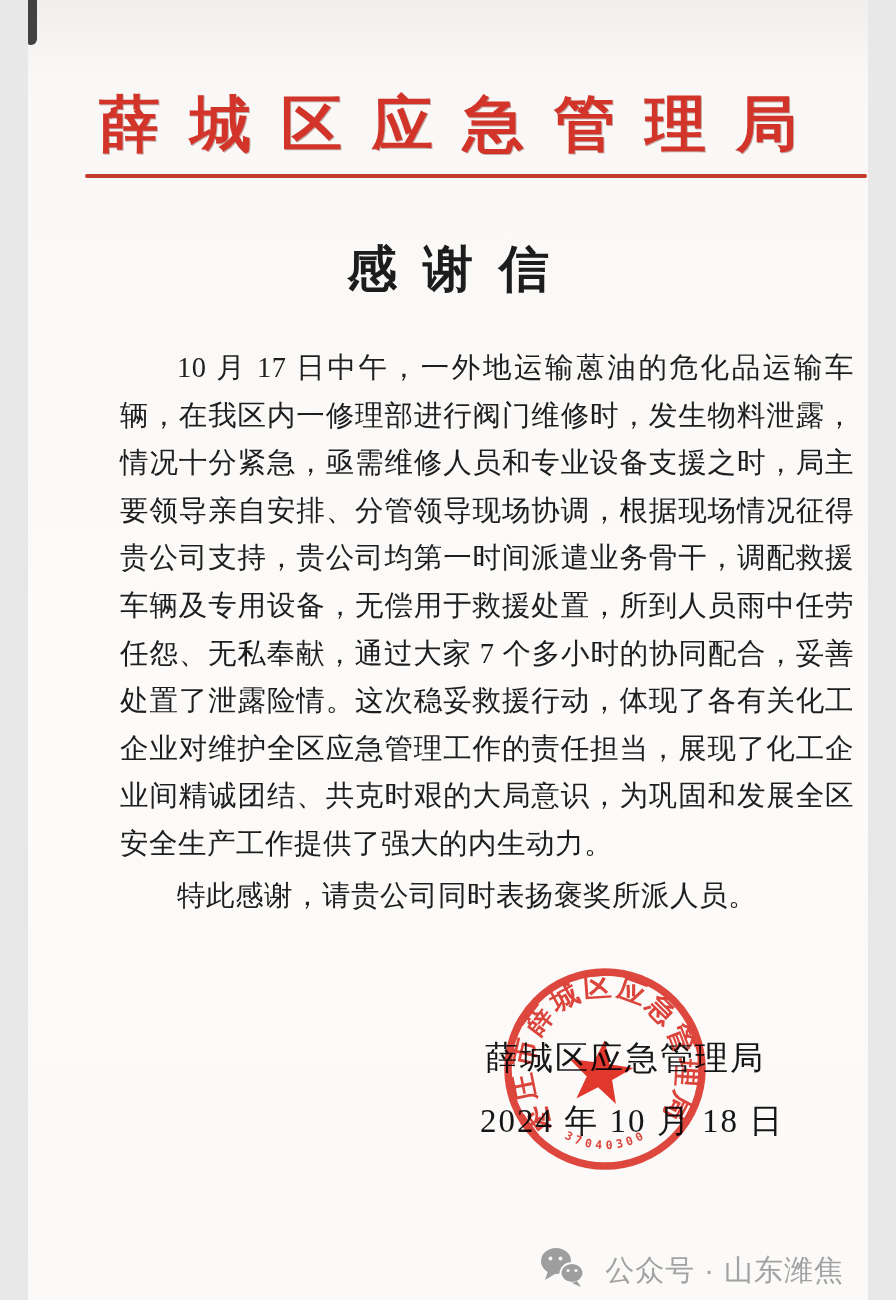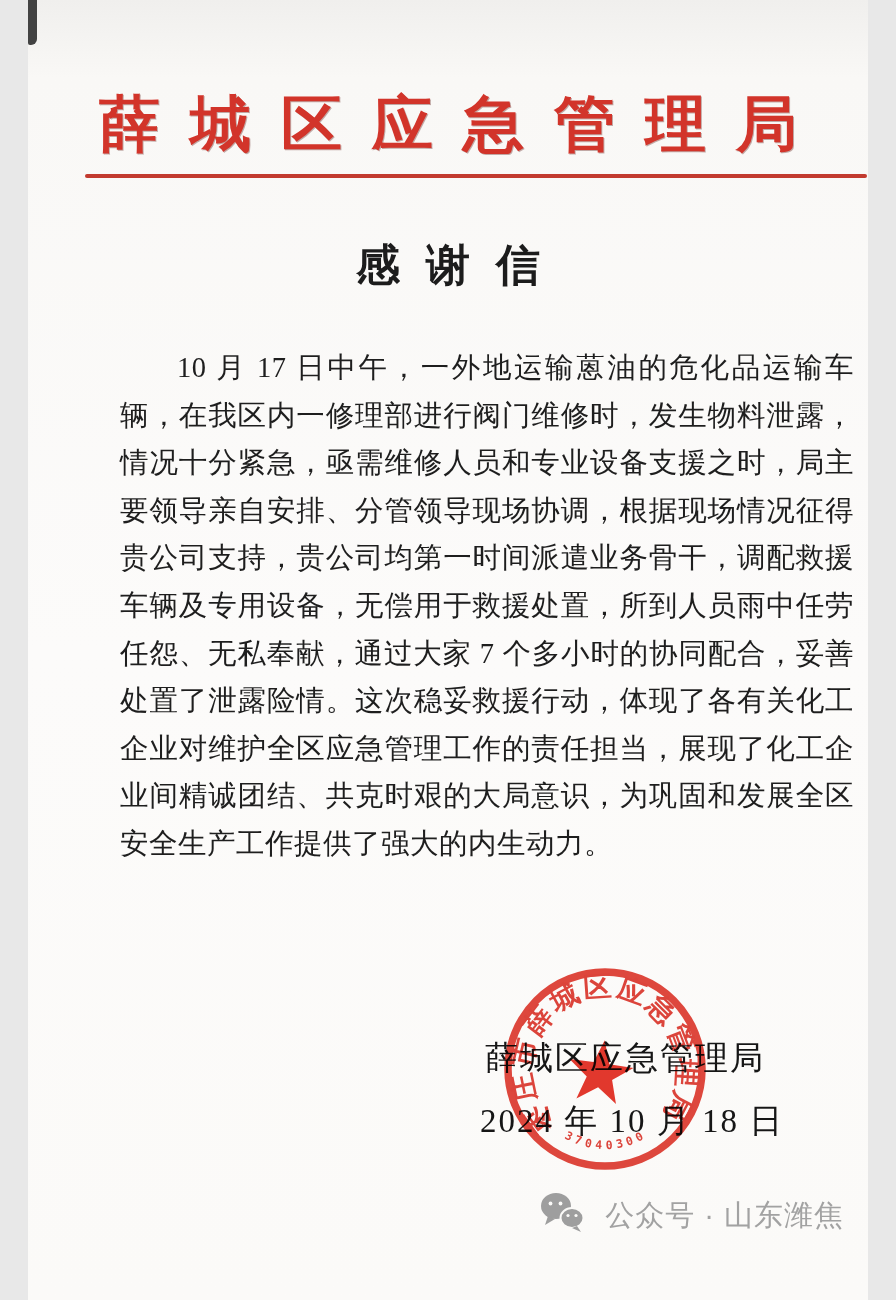--- a/index.html
+++ b/index.html
@@ -49,7 +49,7 @@
     left: 0;
     width: 100%;
     text-align: center;
-    font-size: 44px;
+    font-size: 50px;
     font-weight: bold;
     letter-spacing: 26px;
     text-indent: 26px;

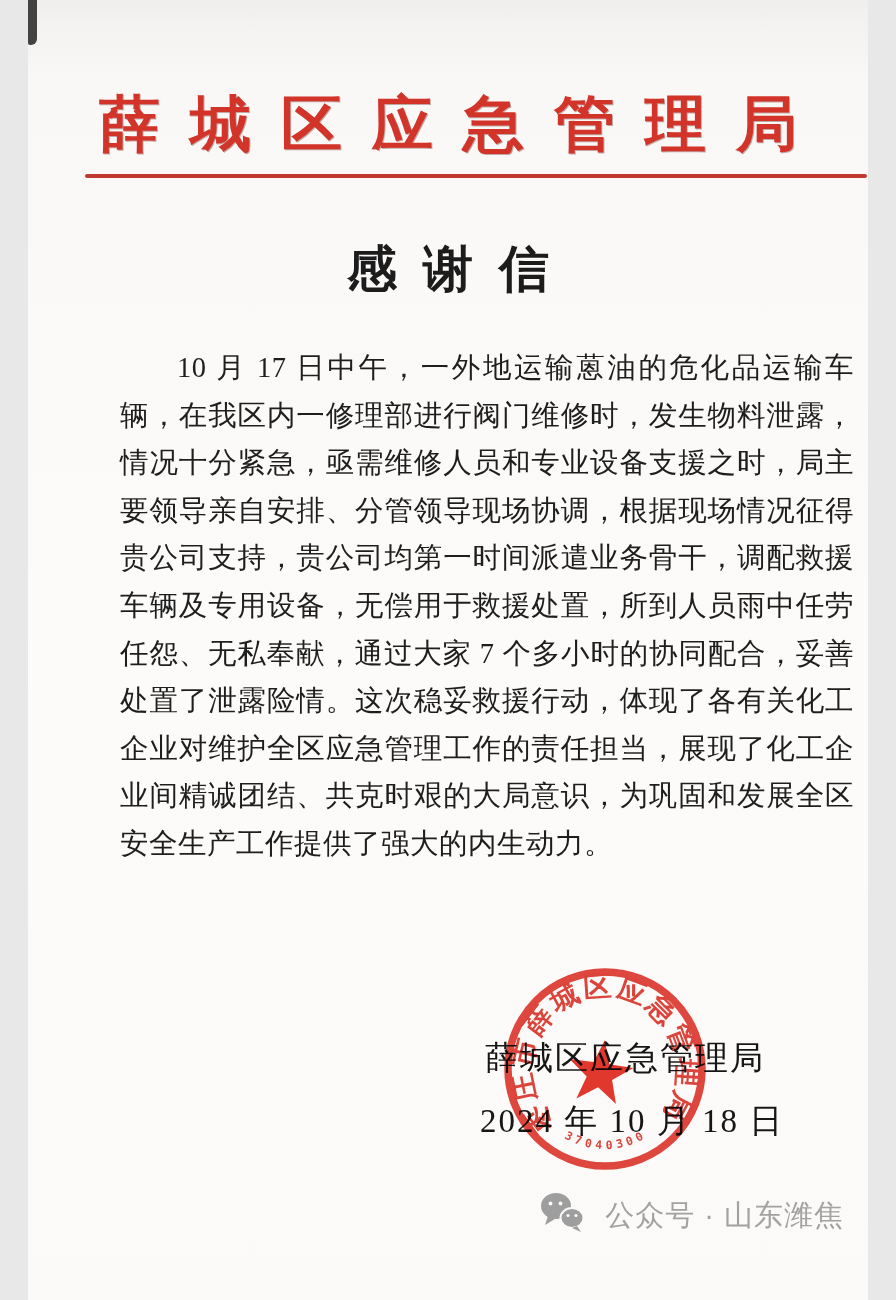--- a/index.html
+++ b/index.html
@@ -120,6 +120,7 @@
 
   <div class="letter-body">
     <p class="para">10 月 17 日中午，一外地运输蒽油的危化品运输车辆，在我区内一修理部进行阀门维修时，发生物料泄露，情况十分紧急，亟需维修人员和专业设备支援之时，局主要领导亲自安排、分管领导现场协调，根据现场情况征得贵公司支持，贵公司均第一时间派遣业务骨干，调配救援车辆及专用设备，无偿用于救援处置，所到人员雨中任劳任怨、无私奉献，通过大家 7 个多小时的协同配合，妥善处置了泄露险情。这次稳妥救援行动，体现了各有关化工企业对维护全区应急管理工作的责任担当，展现了化工企业间精诚团结、共克时艰的大局意识，为巩固和发展全区安全生产工作提供了强大的内生动力。</p>
+    <p class="para">特此感谢，请贵公司同时表扬褒奖所派人员。</p>
   </div>
 
   <div class="signature">

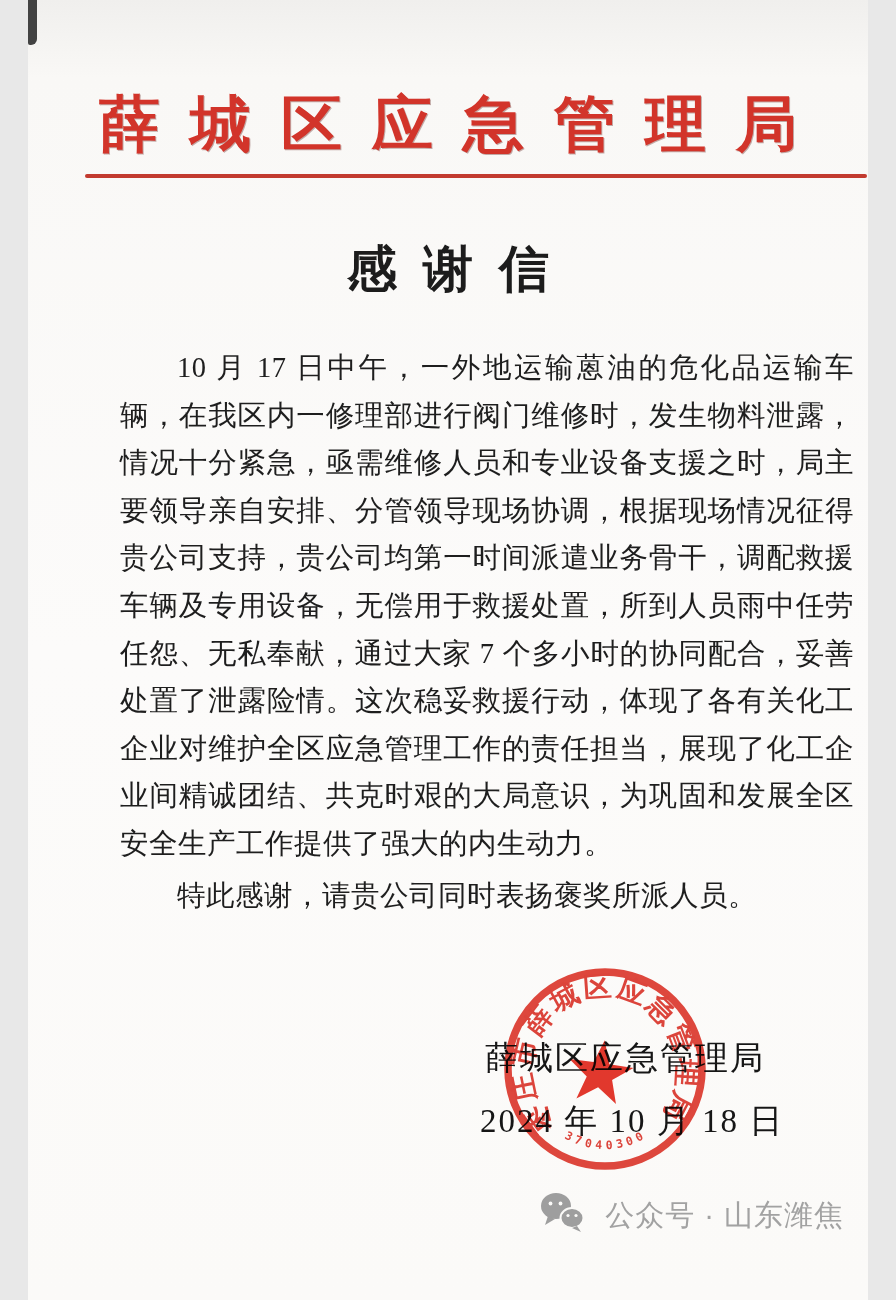--- a/index.html
+++ b/index.html
@@ -94,7 +94,7 @@
   .footer-watermark {
     position: absolute;
     right: 24px;
-    top: 1191px;
+    top: 1246px;
     display: flex;
     align-items: center;
     gap: 20px;

